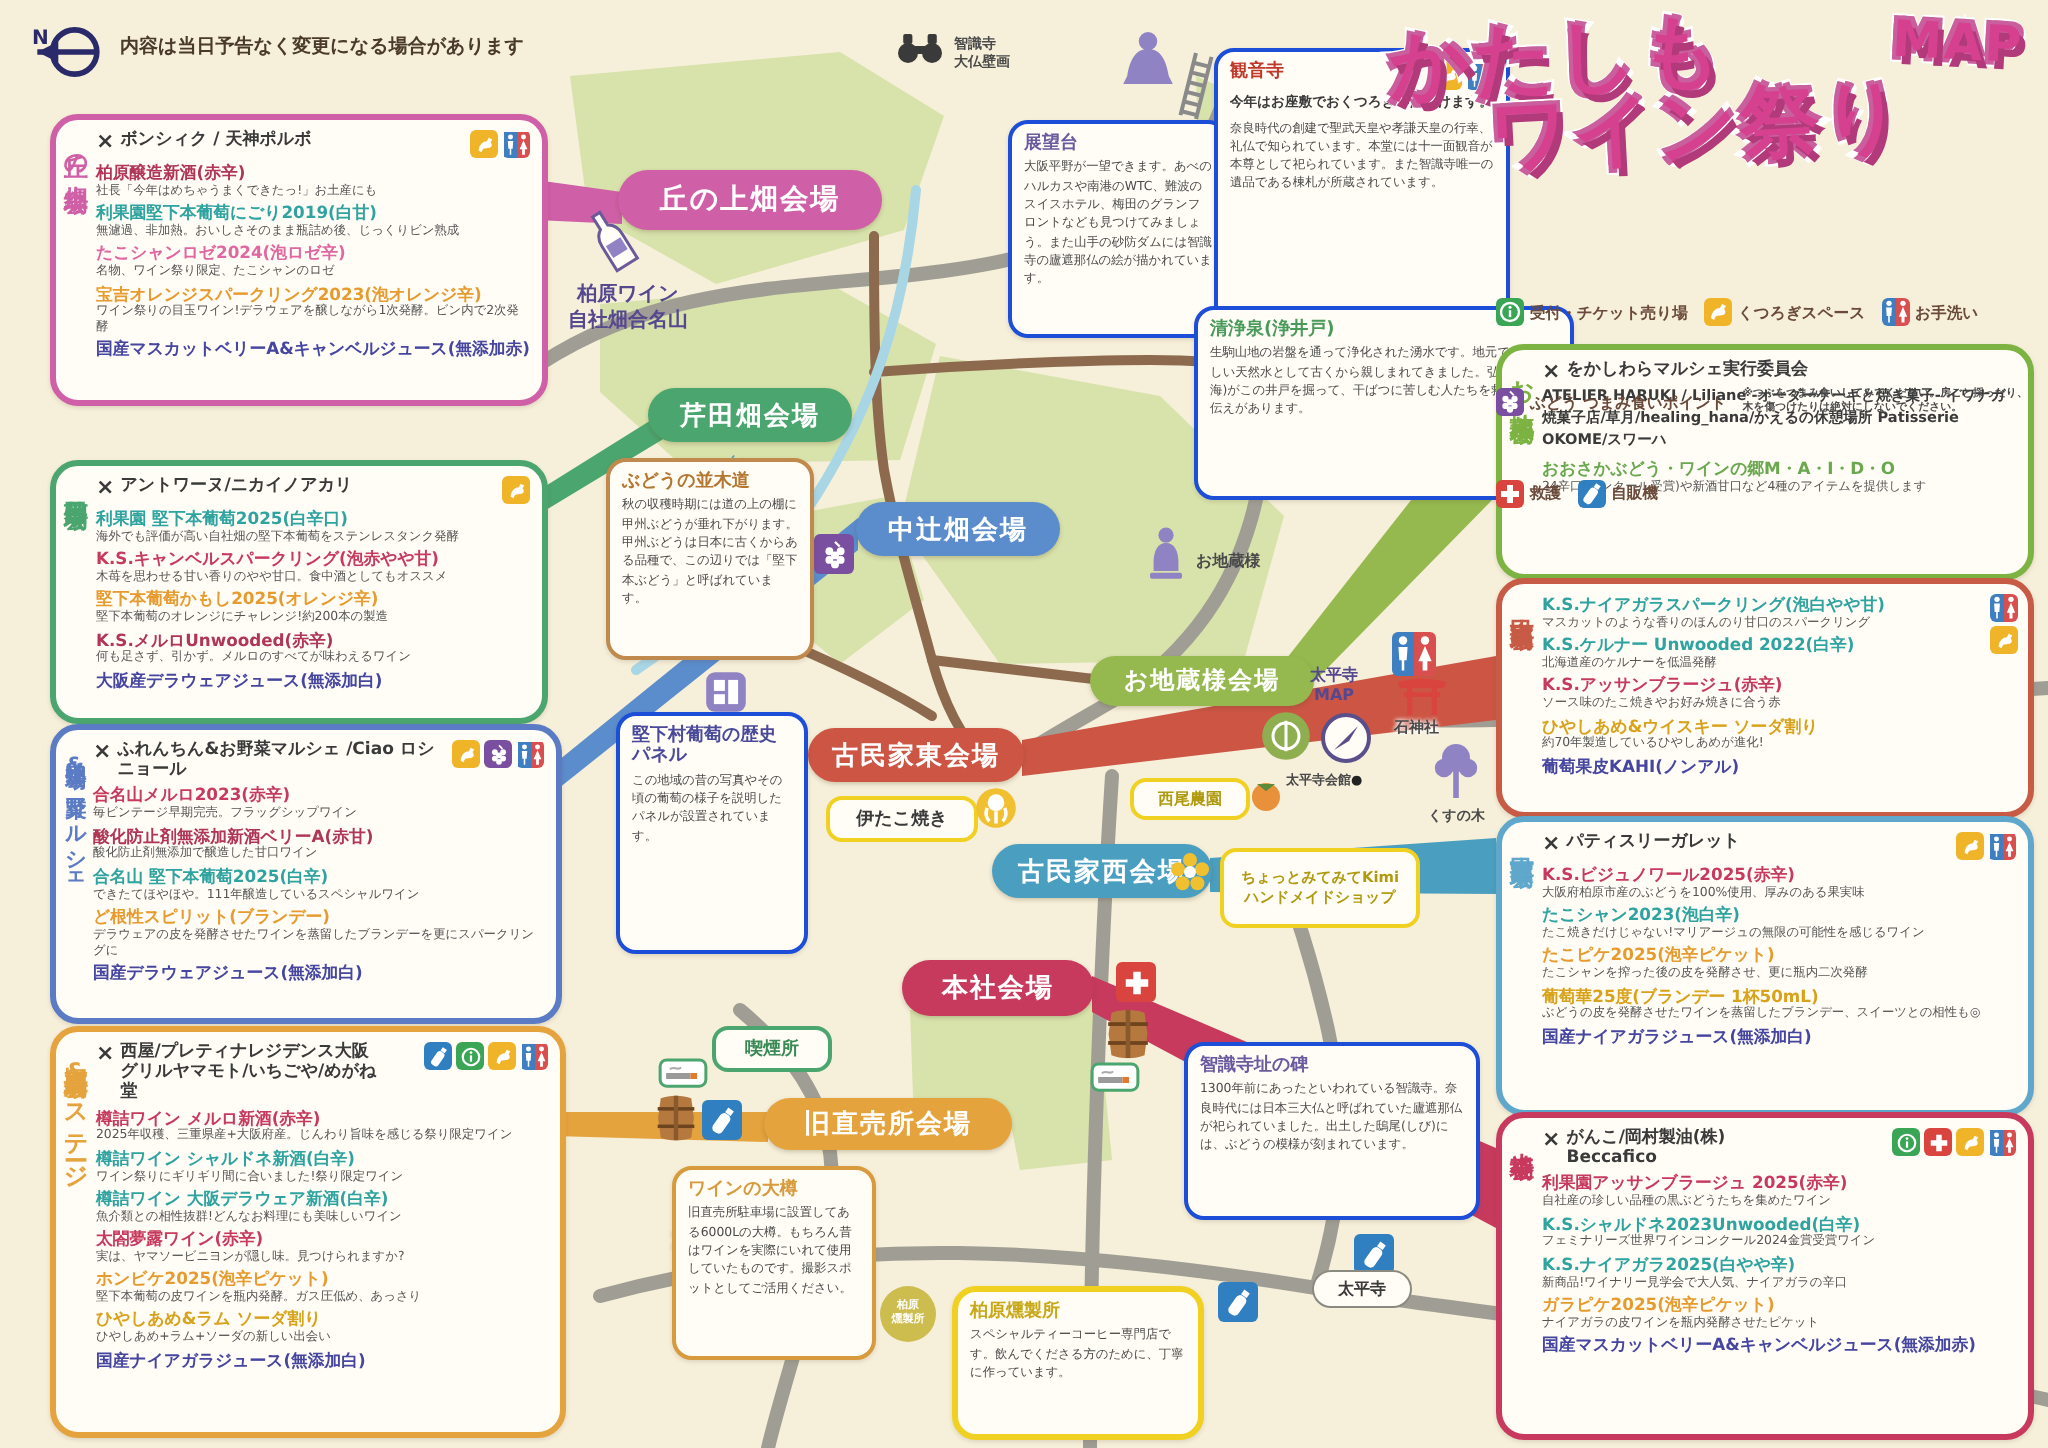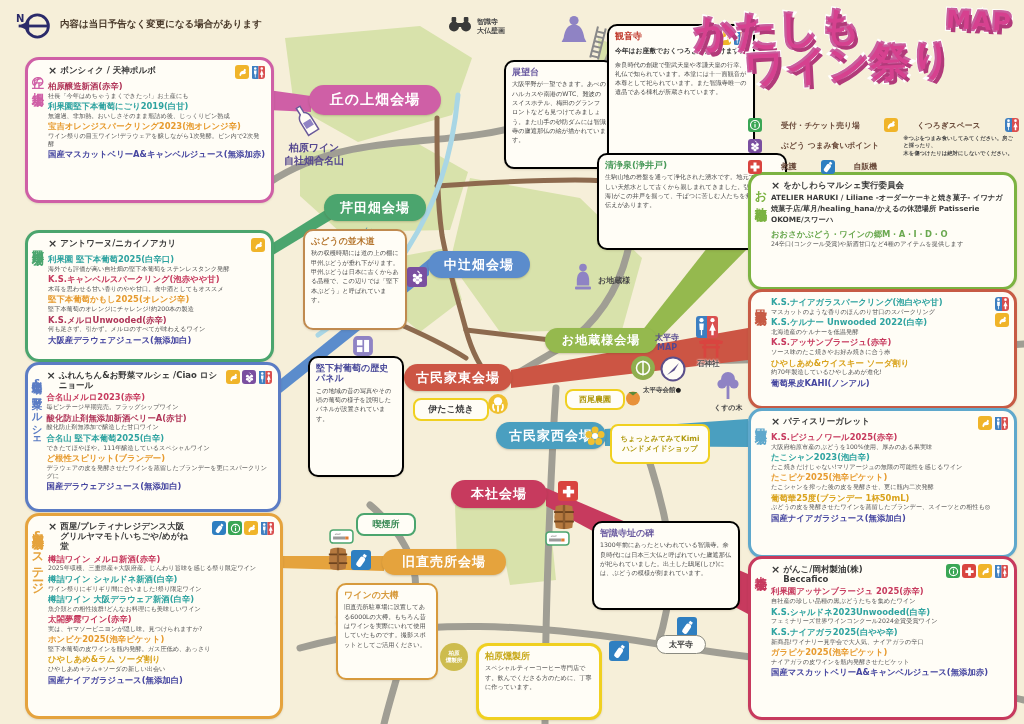--- a/index.html
+++ b/index.html
@@ -37,7 +37,7 @@
 .pill{position:absolute;color:#fff;font-weight:bold;border-radius:999px;display:flex;
   align-items:center;justify-content:center;z-index:2;letter-spacing:1px;
   box-shadow:0 1px 2px rgba(90,70,40,.25);}
-.ibox{position:absolute;background:#fffdf6;border:2px solid #000000;border-radius:10px;
+.ibox{position:absolute;background:#fffdf6;border:2px solid #1d4ed8;border-radius:10px;
   padding:5px 6px 4px;z-index:2;box-shadow:0 1px 2px rgba(90,70,40,.15);}
 .ibox .ititle{font-weight:bold;font-size:9px;margin-bottom:2px;line-height:1.15;}
 .ibox .isub{font-weight:bold;font-size:6.8px;line-height:1.4;margin-bottom:3px;color:#3a3a3a;}

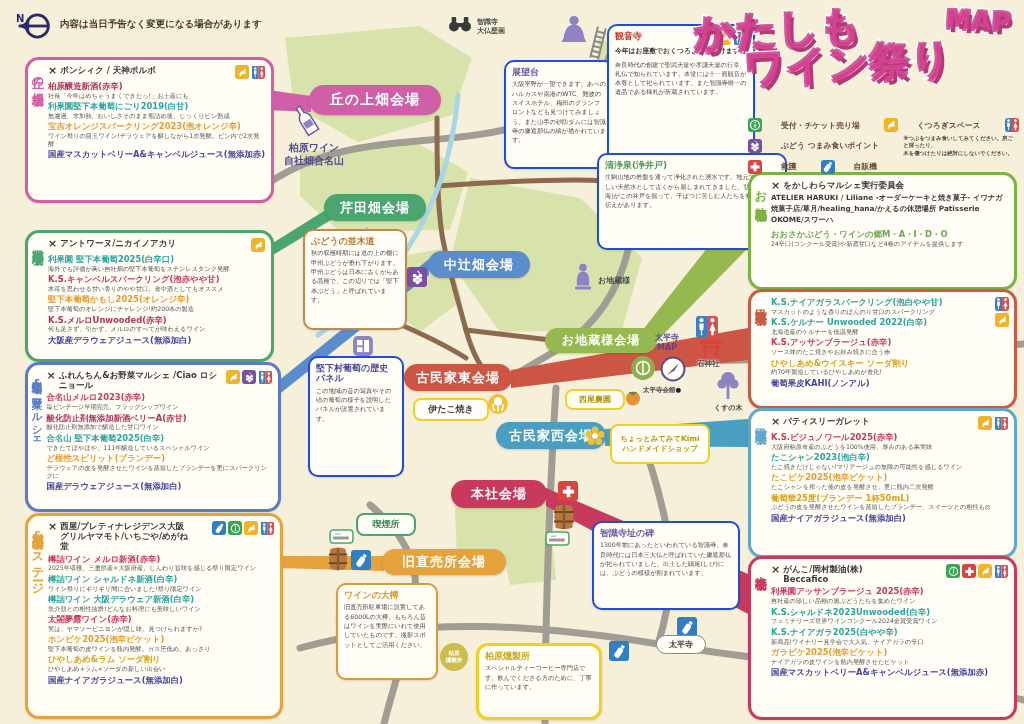--- a/index.html
+++ b/index.html
@@ -497,6 +497,10 @@
           <div class="item-desc">無濾過、非加熱。おいしさそのまま瓶詰め後、じっくりビン熟成</div>
         </div>
     <div class="item">
+          <div class="item-name" style="color: rgb(224, 103, 159);">たこシャンロゼ2024(泡ロゼ辛)</div>
+          <div class="item-desc">名物、ワイン祭り限定、たこシャンのロゼ</div>
+        </div>
+    <div class="item">
           <div class="item-name" style="color: rgb(231, 155, 47);">宝吉オレンジスパークリング2023(泡オレンジ辛)</div>
           <div class="item-desc">ワイン祭りの目玉ワイン!デラウェアを醸しながら1次発酵。ビン内で2次発酵</div>
         </div>

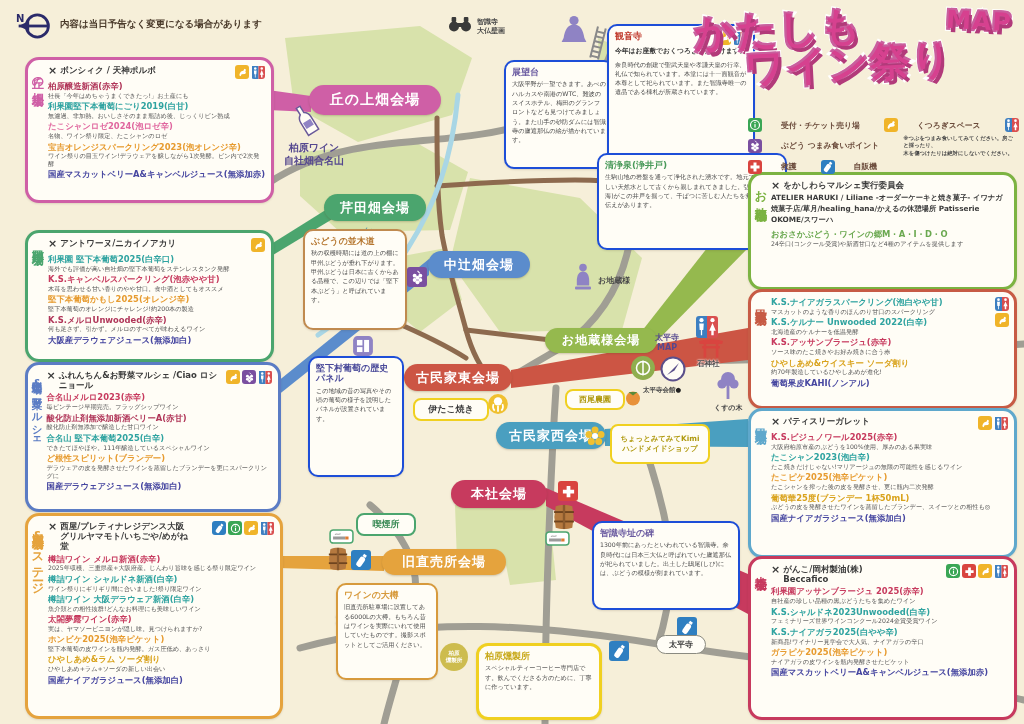--- a/index.html
+++ b/index.html
@@ -67,7 +67,7 @@
 .logo .l2{font-size:40px;margin-left:52px;}
 .logo .map-tag{position:absolute;right:4px;top:10px;font-size:25px;transform:rotate(6deg);}
 .legend{position:absolute;left:748px;top:118px;width:268px;z-index:4;}
-.lrow{display:flex;align-items:center;gap:19px;margin-bottom:3px;}
+.lrow{display:flex;align-items:center;gap:3px;margin-bottom:3px;margin-top:31px;}
 .llabel{font-size:7.8px;font-weight:bold;color:#6a4a3a;margin-right:5px;white-space:nowrap;}
 .lnote{font-size:5.4px;color:#4a4a4a;line-height:1.35;font-weight:bold;}
 </style>

